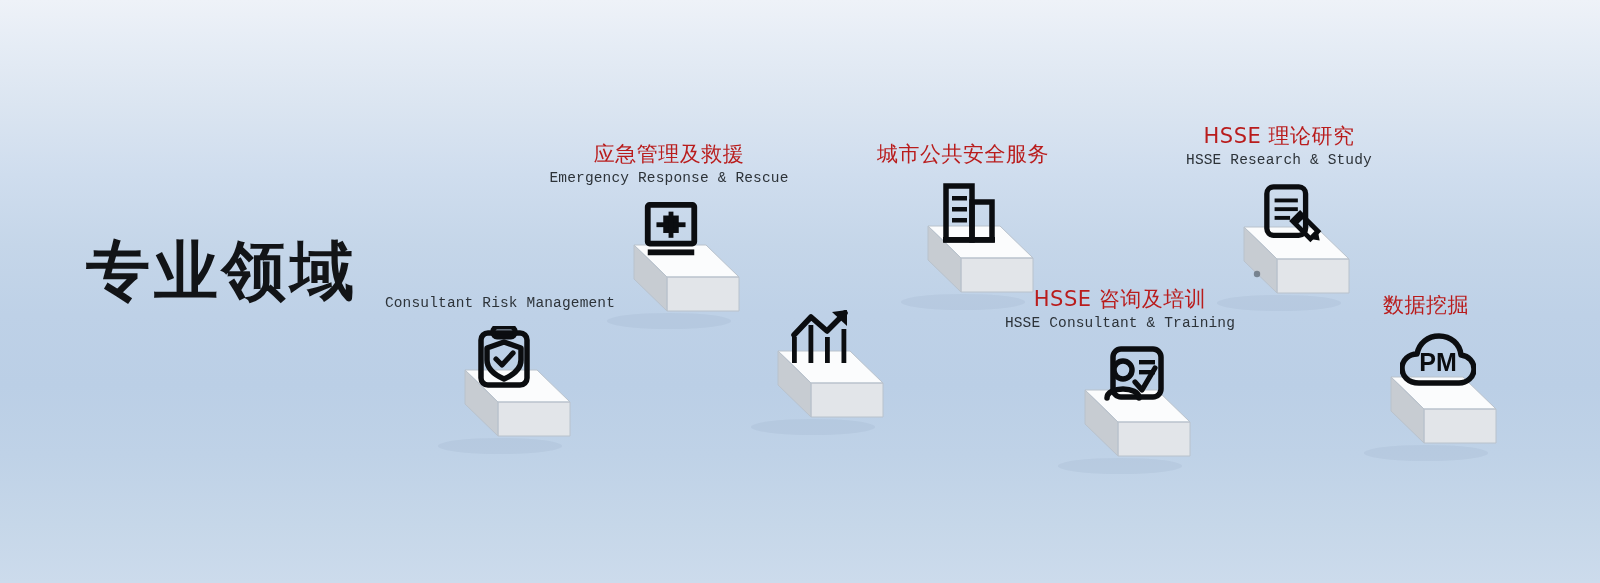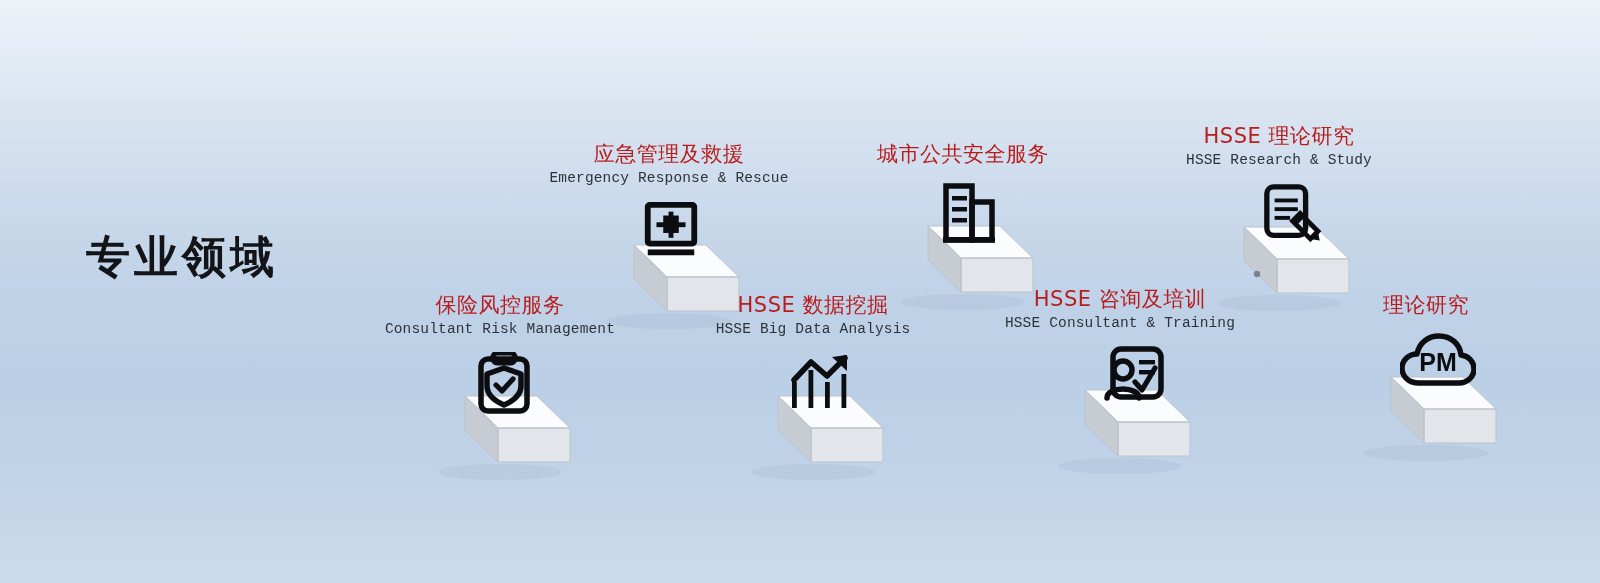--- a/index.html
+++ b/index.html
@@ -26,7 +26,7 @@
   .section-title{
     position:absolute;
     left:86px;top:228px;
-    font-size:44px;
+    font-size:64px;
     font-weight:bold;
     letter-spacing:4px;
     color:#121417;

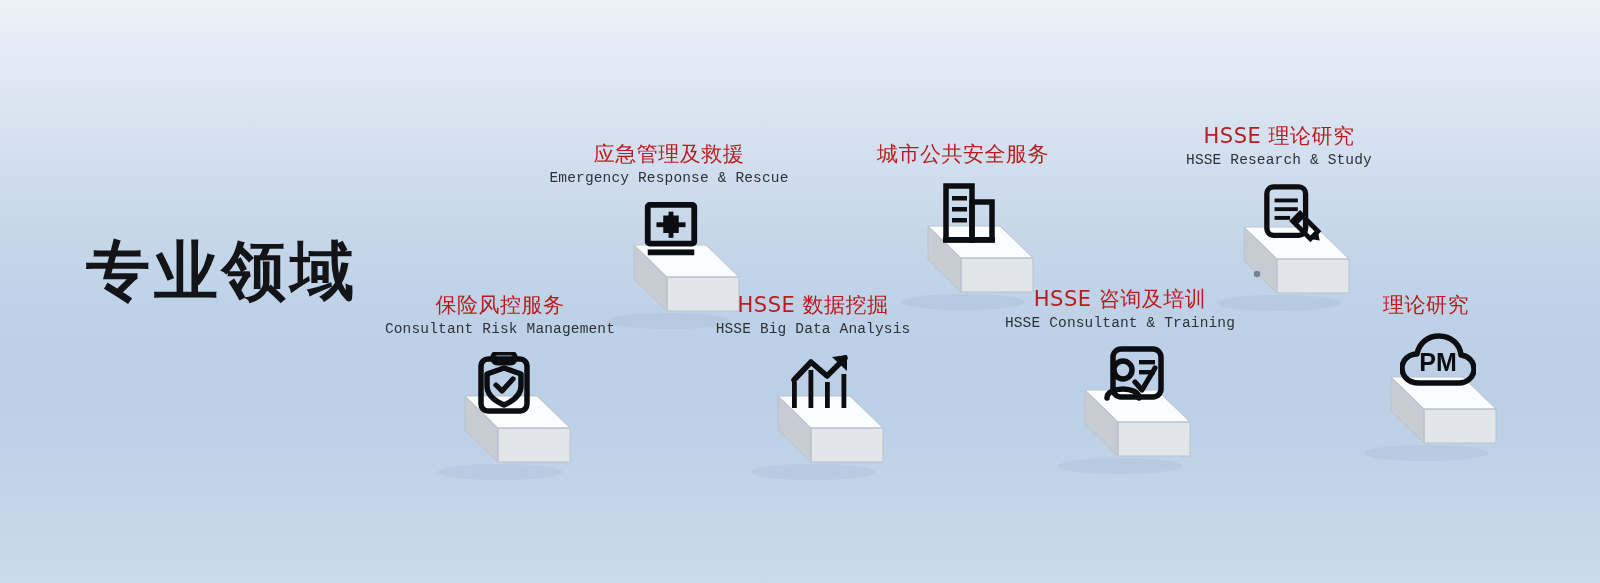--- a/index.html
+++ b/index.html
@@ -174,7 +174,6 @@
 
   <div class="item it-insurance">
     <div class="labels">
-      <div class="label-cn">保险风控服务</div>
       <div class="label-en">Consultant Risk Management</div>
     </div>
     <div class="figure">

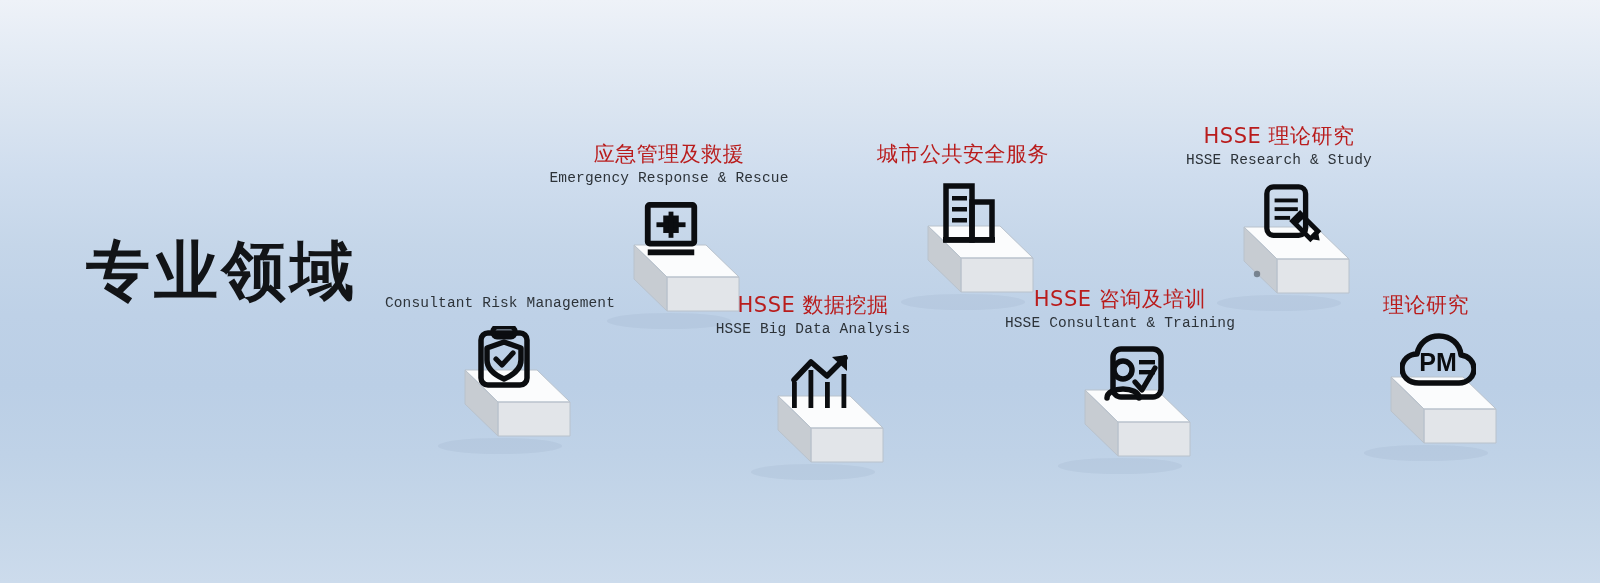--- a/index.html
+++ b/index.html
@@ -200,10 +200,6 @@
   </div>
 
   <div class="item it-bigdata">
-    <div class="labels">
-      <div class="label-cn">HSSE 数据挖掘</div>
-      <div class="label-en">HSSE Big Data Analysis</div>
-    </div>
     <div class="figure">
       <div class="pedestal">
         <svg width="150" height="92" viewBox="0 0 150 92">

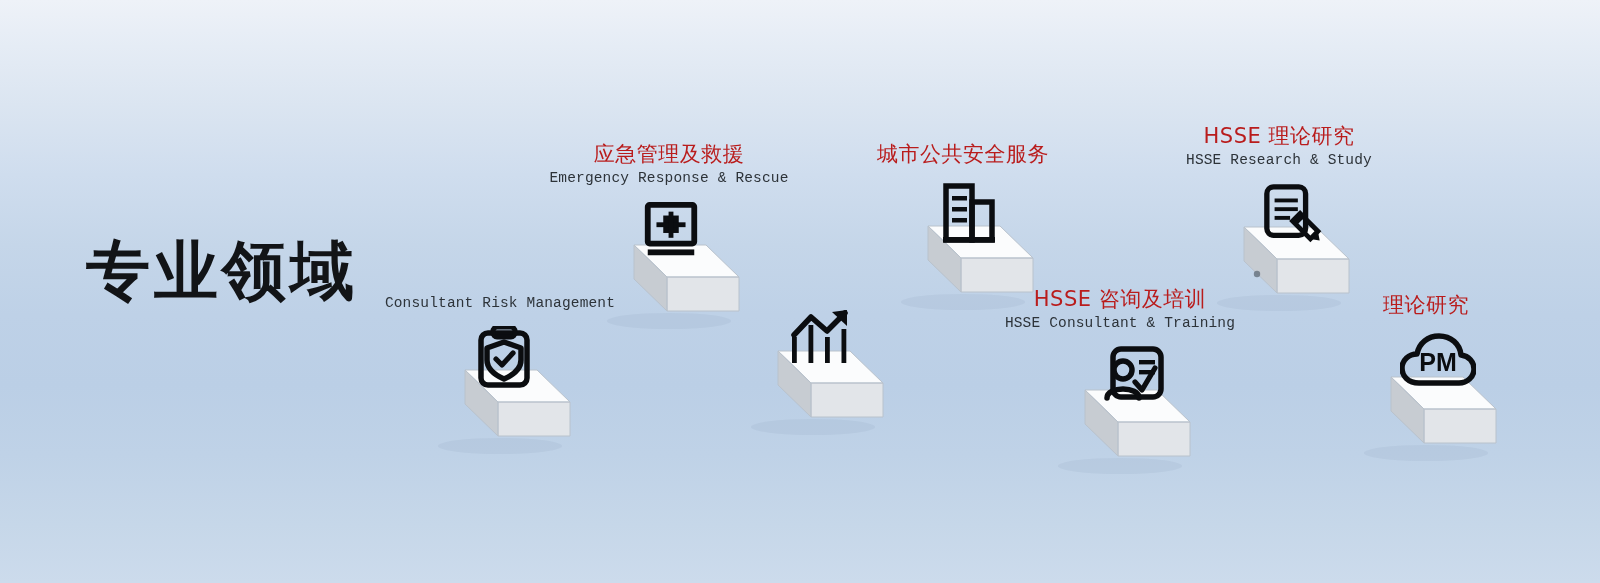--- a/index.html
+++ b/index.html
@@ -257,7 +257,7 @@
 
   <div class="item it-project">
     <div class="labels">
-      <div class="label-cn">理论研究</div>
+      <div class="label-cn">数据挖掘</div>
     </div>
     <div class="figure">
       <div class="pedestal">

